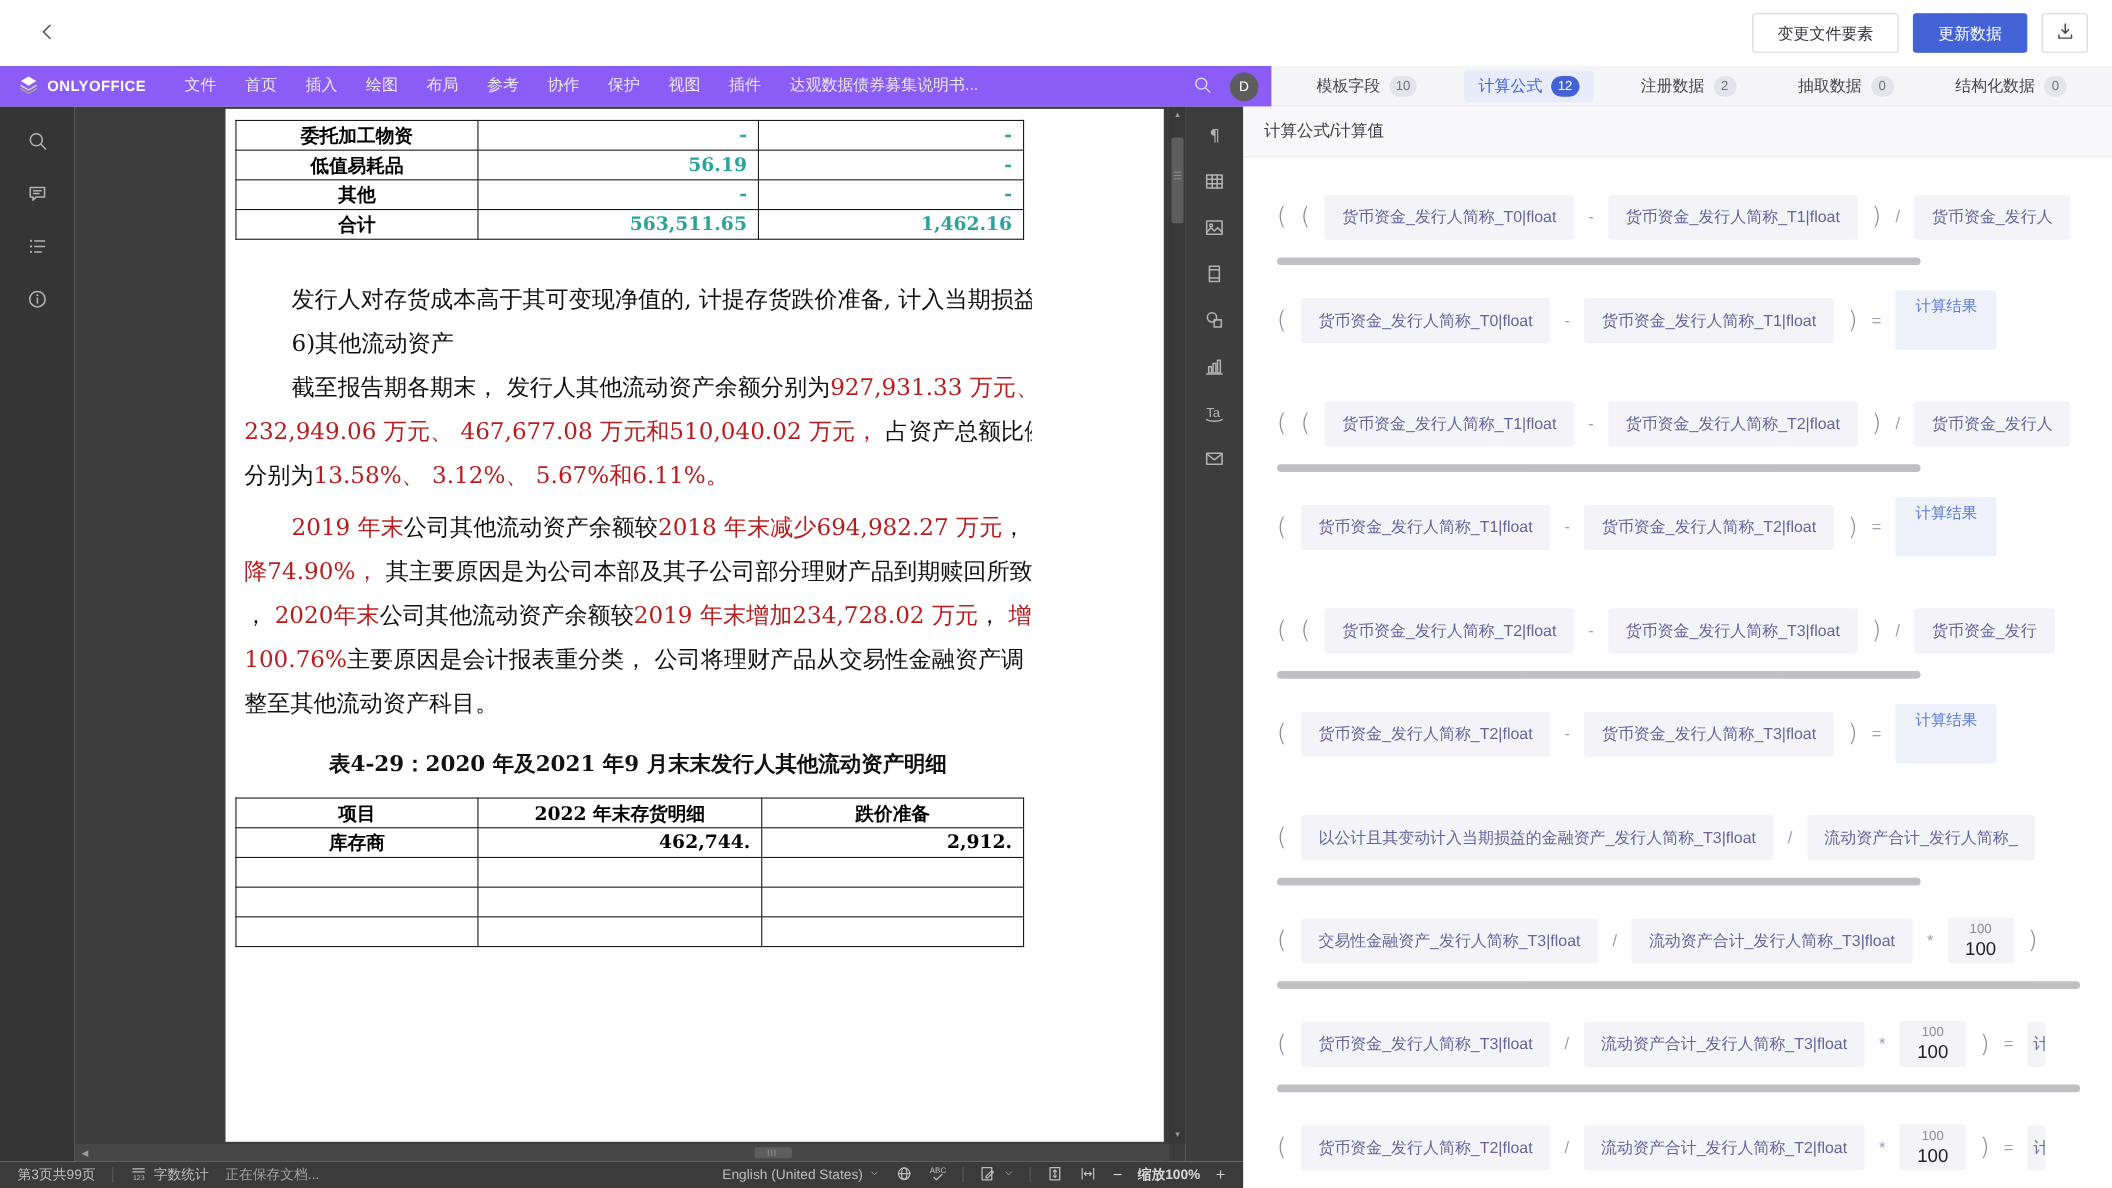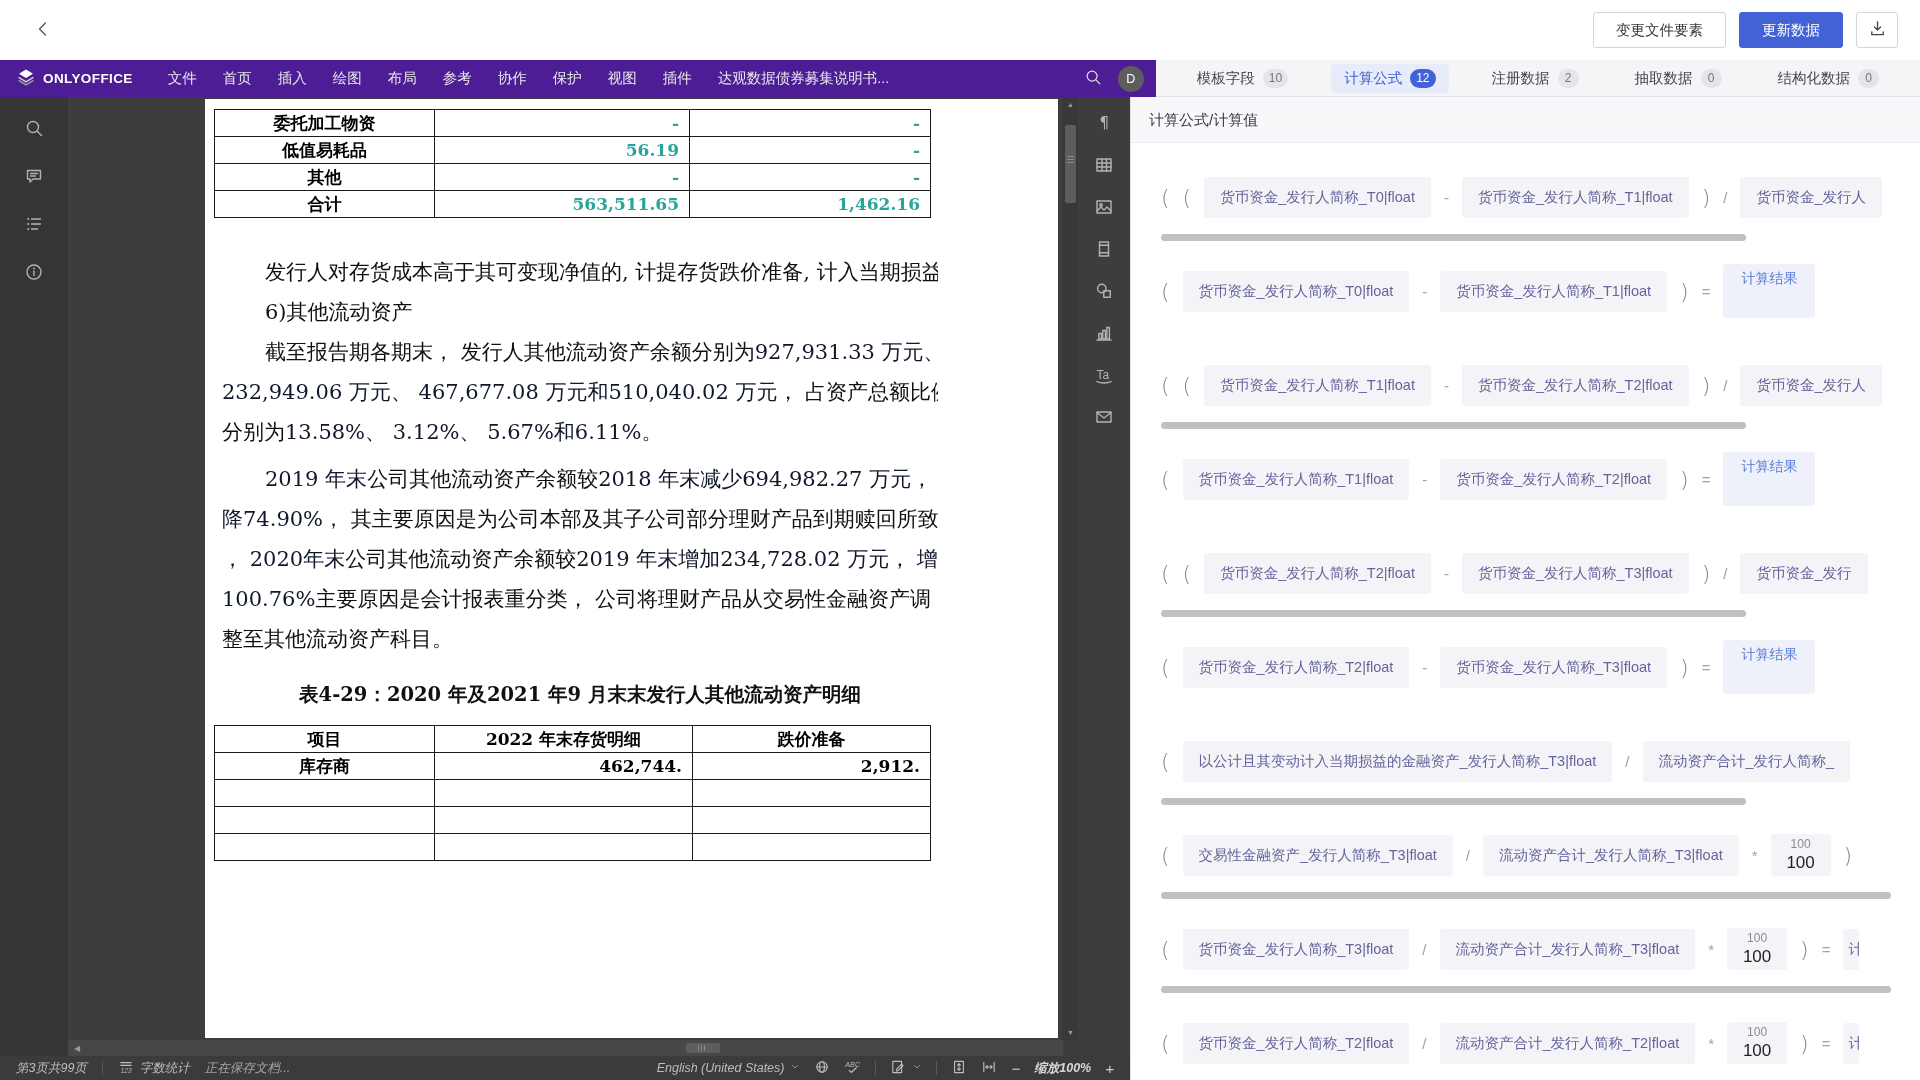--- a/index.html
+++ b/index.html
@@ -21,7 +21,7 @@
 
   
   .bar-row { height:37px; display:flex; flex:0 0 auto; }
-  .menubar { width:1234px; background:#4c1d95; display:flex; align-items:center; padding-left:16px; color:#e8e8e8; }
+  .menubar { width:1234px; background:#8b5cf6; display:flex; align-items:center; padding-left:16px; color:#e8e8e8; }
   .brand { display:flex; align-items:center; gap:7px; color:#fff; font-weight:bold; font-size:13.5px; letter-spacing:.4px; margin-right:22px; }
   #menu-items { display:flex; align-items:center; }
   .menu-item { font-size:14.5px; padding:0 13px; line-height:37px; cursor:pointer; white-space:nowrap; }

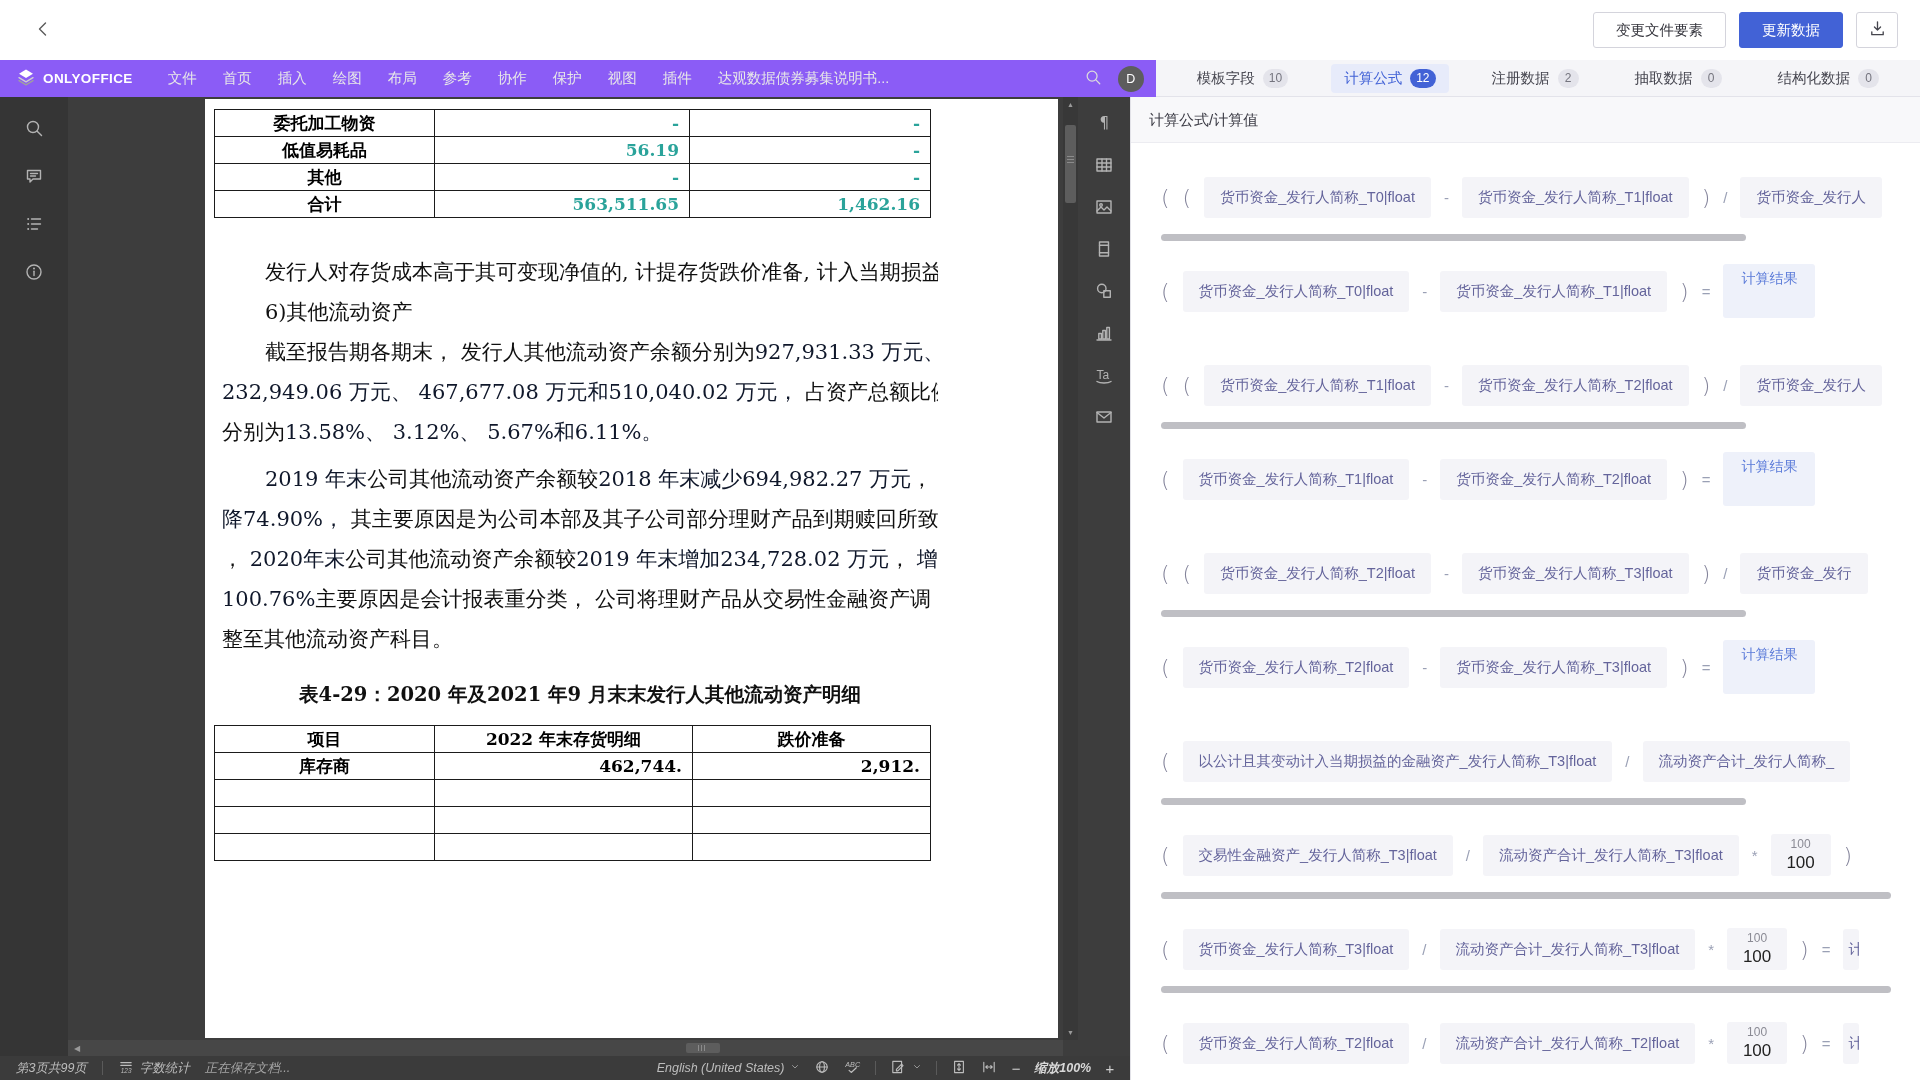--- a/index.html
+++ b/index.html
@@ -72,7 +72,7 @@
   .tline { height:40px; line-height:40px; font-size:21px; width:716px; margin-left:8px; white-space:nowrap; overflow:hidden; }
   .tline.ind { padding-left:43px; }
   .tline.gap { margin-top:7px; }
-  .cy { color:#0f172a; }
+  .cy { color:#b91c1c; }
   .cap { width:716px; margin-left:8px; margin-top:16px; margin-bottom:4px; height:40px; line-height:40px; text-align:center; font-weight:bold; font-size:19.5px; white-space:nowrap; }
 
   

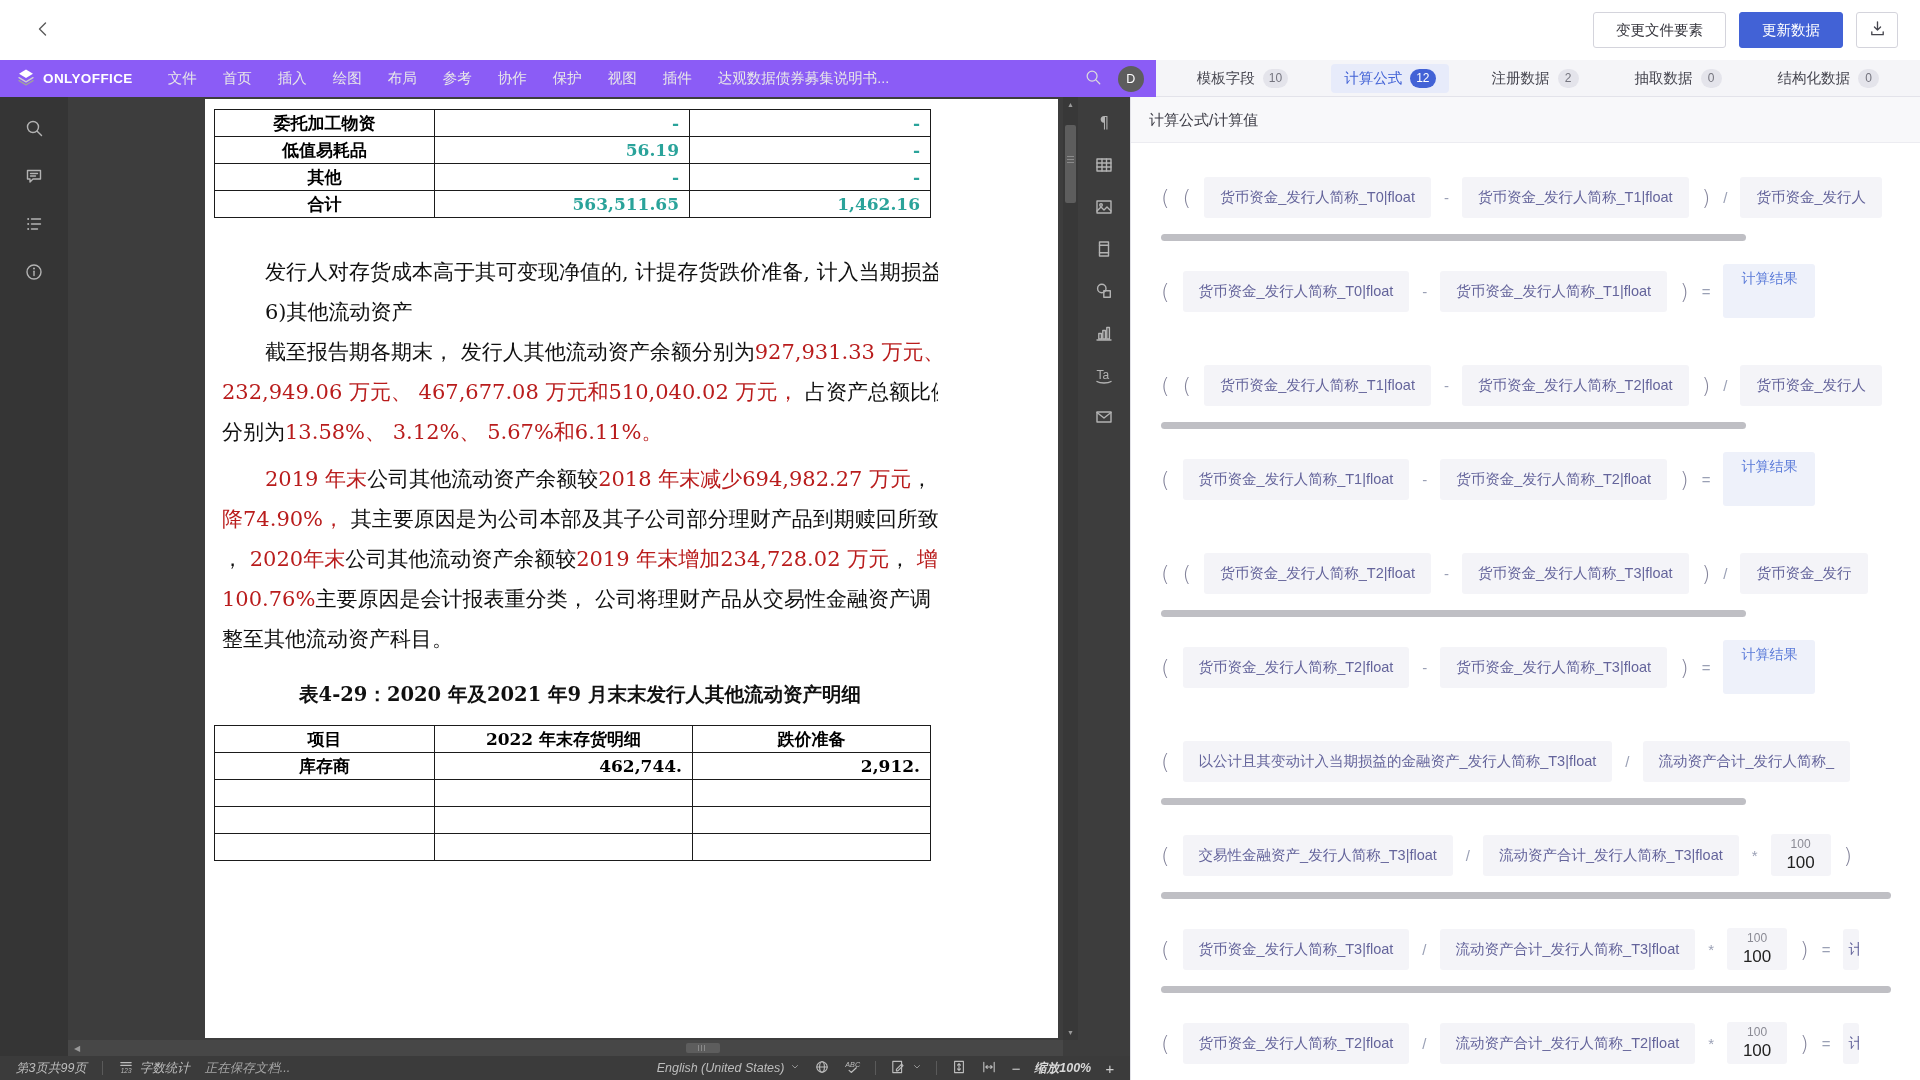--- a/index.html
+++ b/index.html
@@ -77,7 +77,7 @@
 
   
   .statusbar { height:24px; background:#3b3b3b; flex:0 0 auto; display:flex; align-items:center; color:#bdbdbd; font-size:12.5px; padding:0 16px; gap:15px; }
-  .sitem { display:flex; align-items:center; gap:6px; cursor:pointer; white-space:nowrap;font-style:italic; }
+  .sitem { display:flex; align-items:center; gap:6px; cursor:pointer; white-space:nowrap; }
   .sitem.dim { color:#a5a5a5; cursor:default; }
   .sdiv { width:1px; height:14px; background:#5a5a5a; }
   .sright { margin-left:auto; display:flex; align-items:center; gap:14px; }

